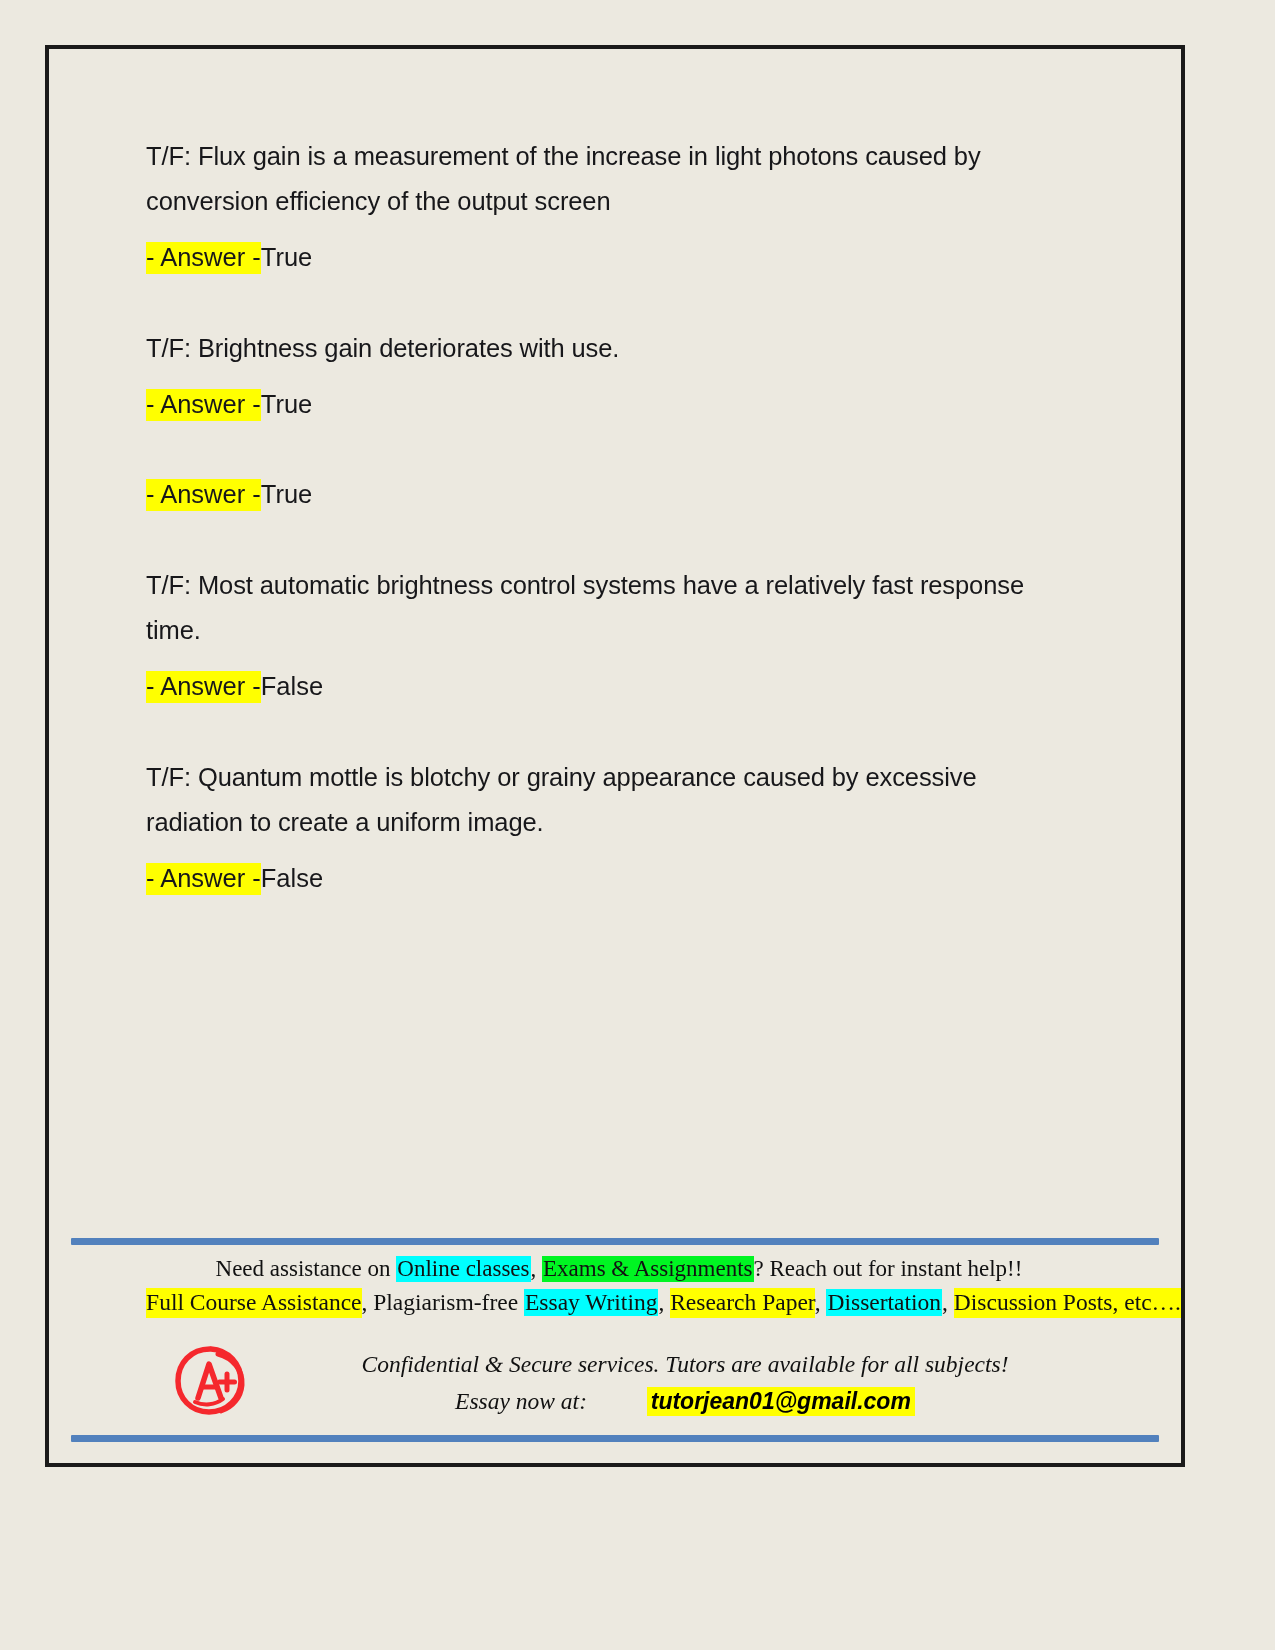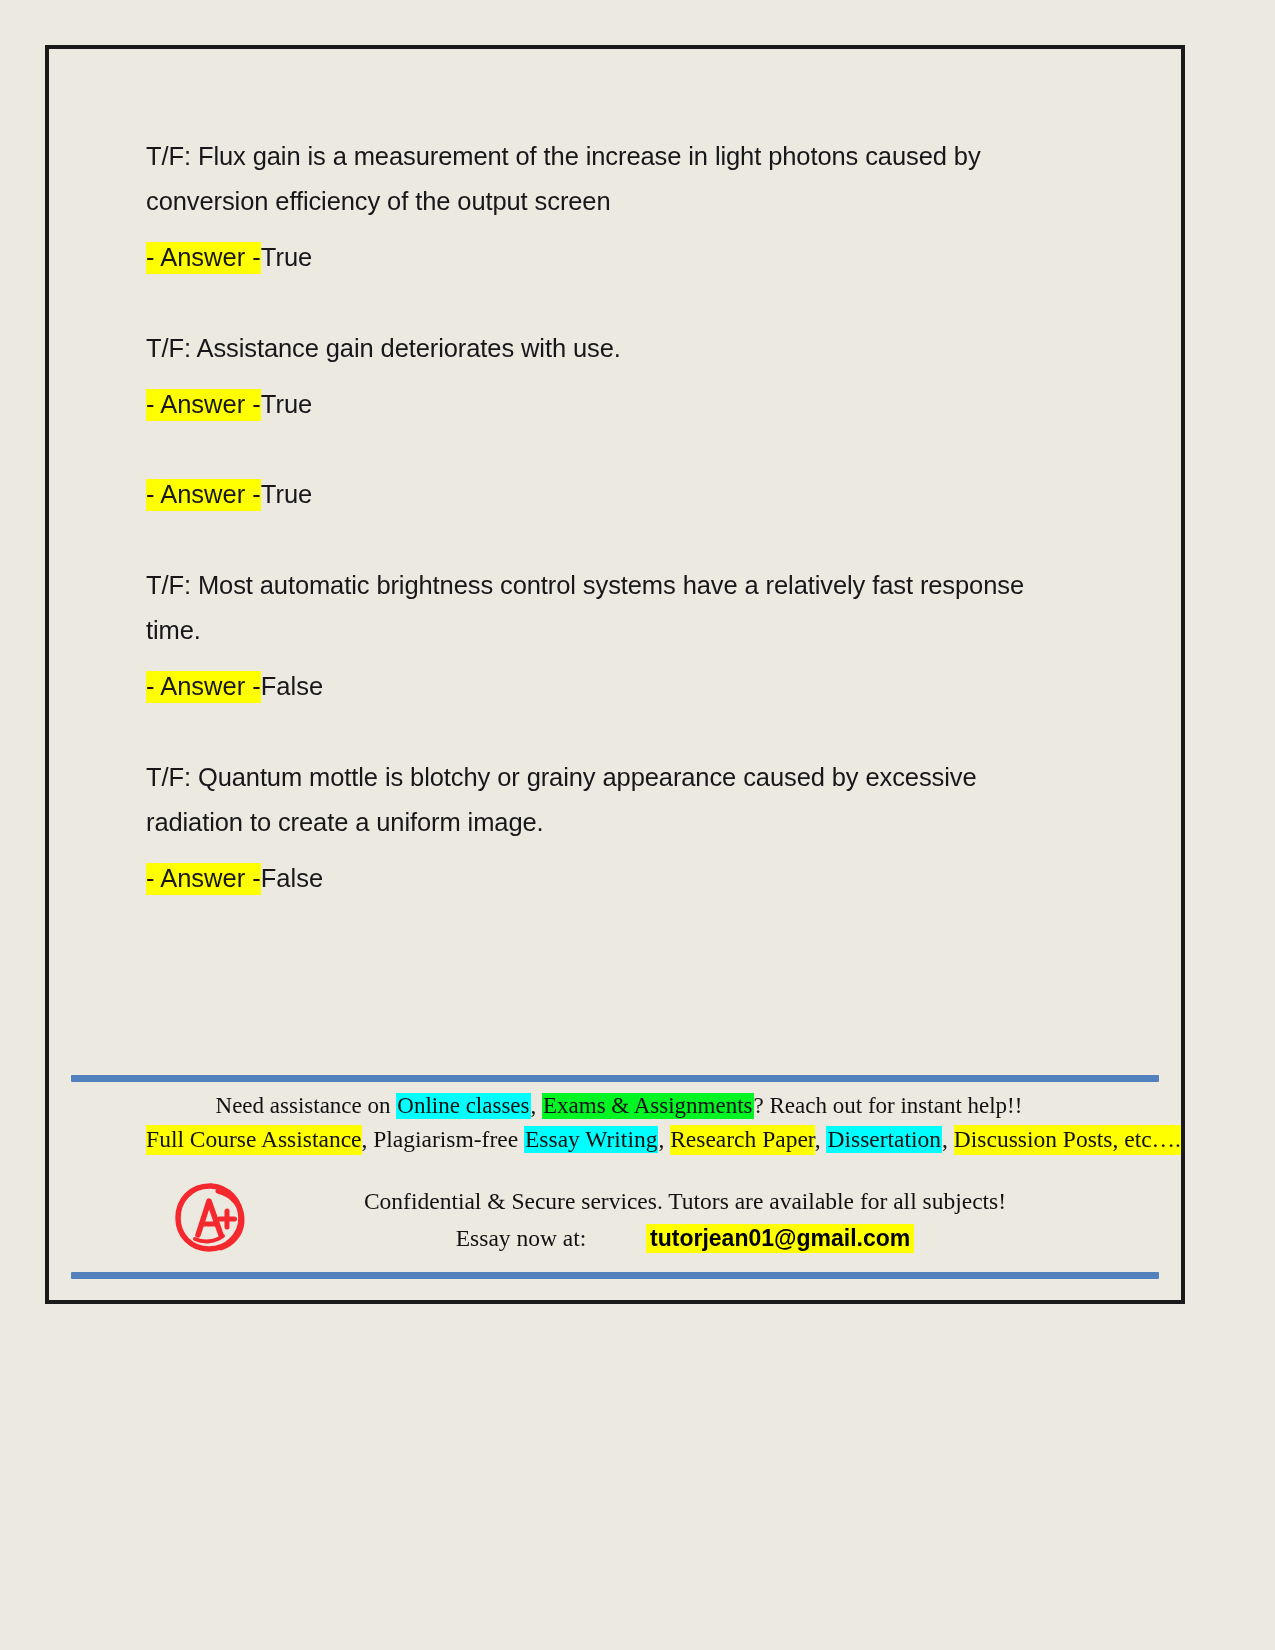--- a/index.html
+++ b/index.html
@@ -19,7 +19,7 @@
     left: 45px;
     top: 45px;
     width: 1140px;
-    height: 1259px;
+    height: 1422px;
     border: 4px solid #1a1a1a;
     background: #ece9e0;
     box-sizing: border-box;

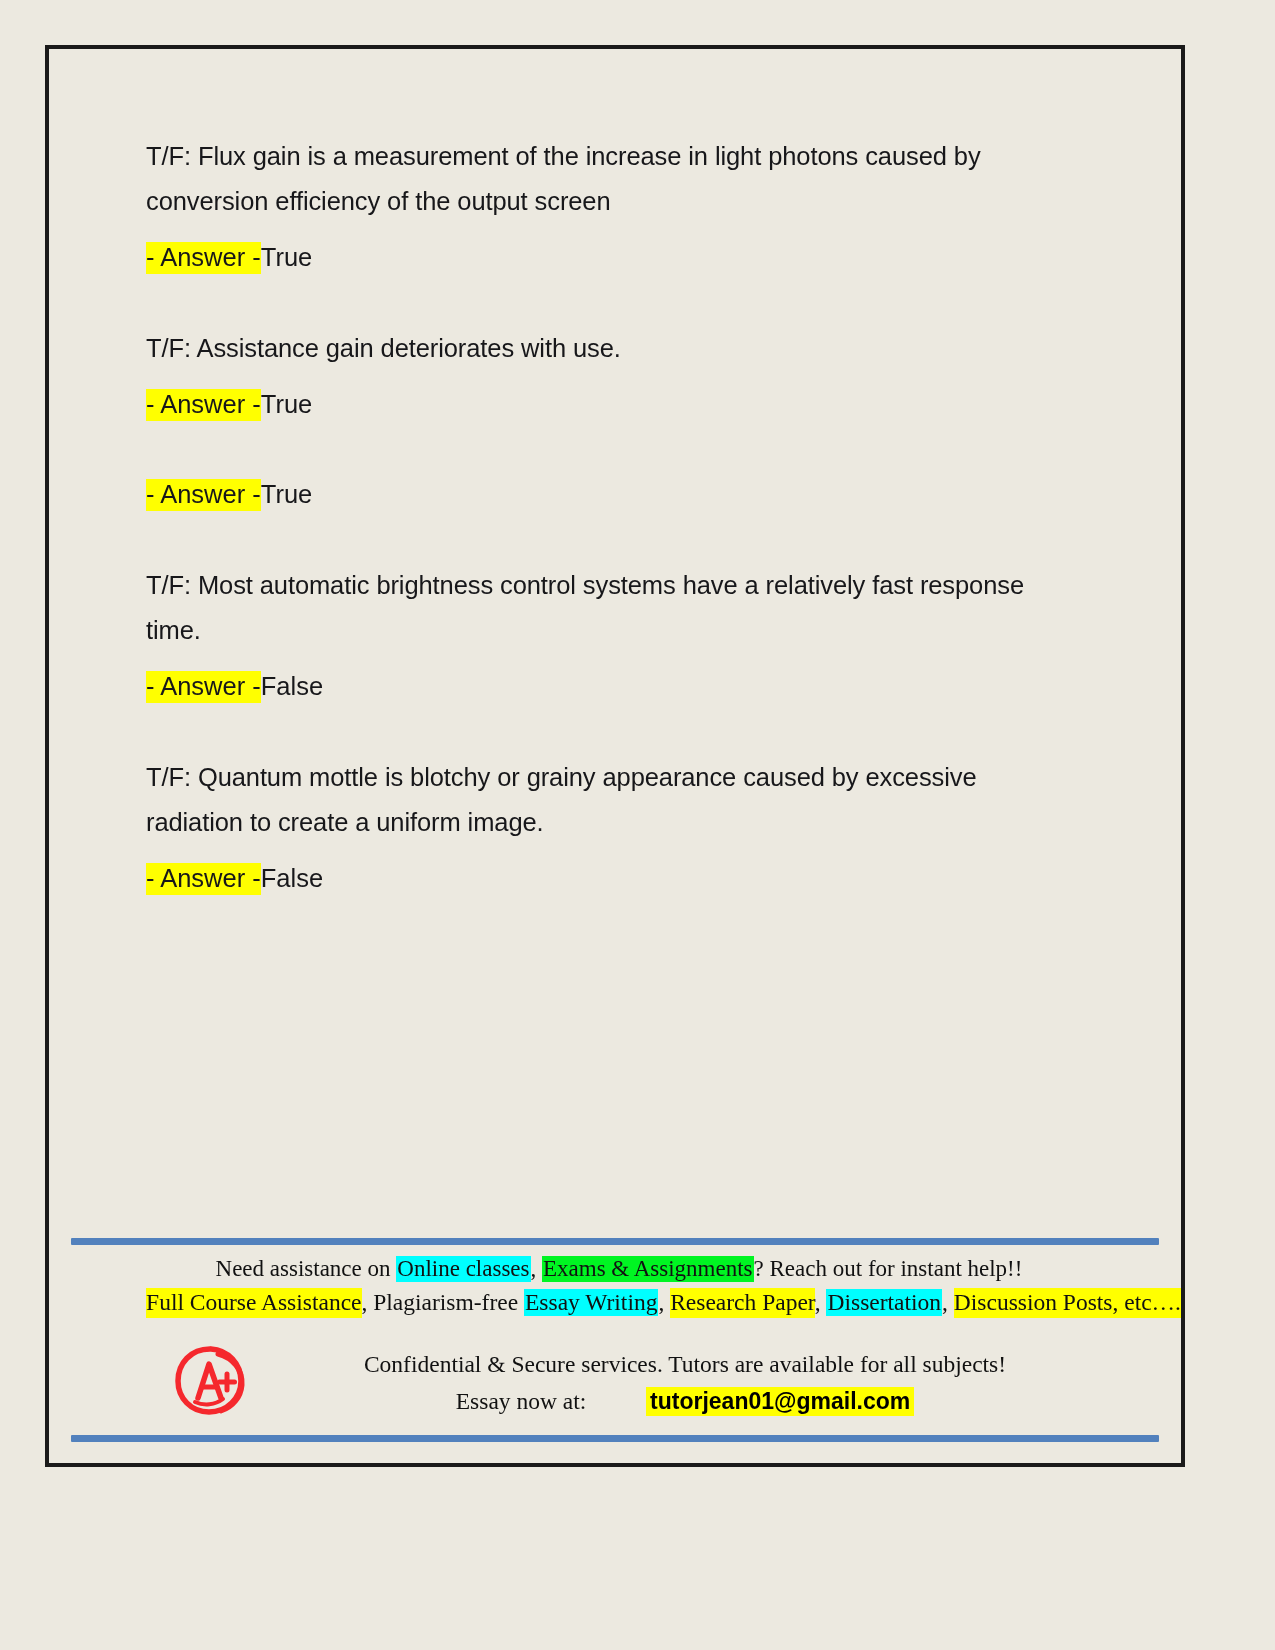--- a/index.html
+++ b/index.html
@@ -156,7 +156,7 @@
     </div>
 
     <div class="qblock">
-      <p class="question">T/F: Assistance gain deteriorates with use.</p>
+      <p class="question">T/F: Brightness gain deteriorates with use.</p>
       <p class="answer-line"><span class="hl-yellow">- Answer -</span><span>True</span></p>
     </div>
 

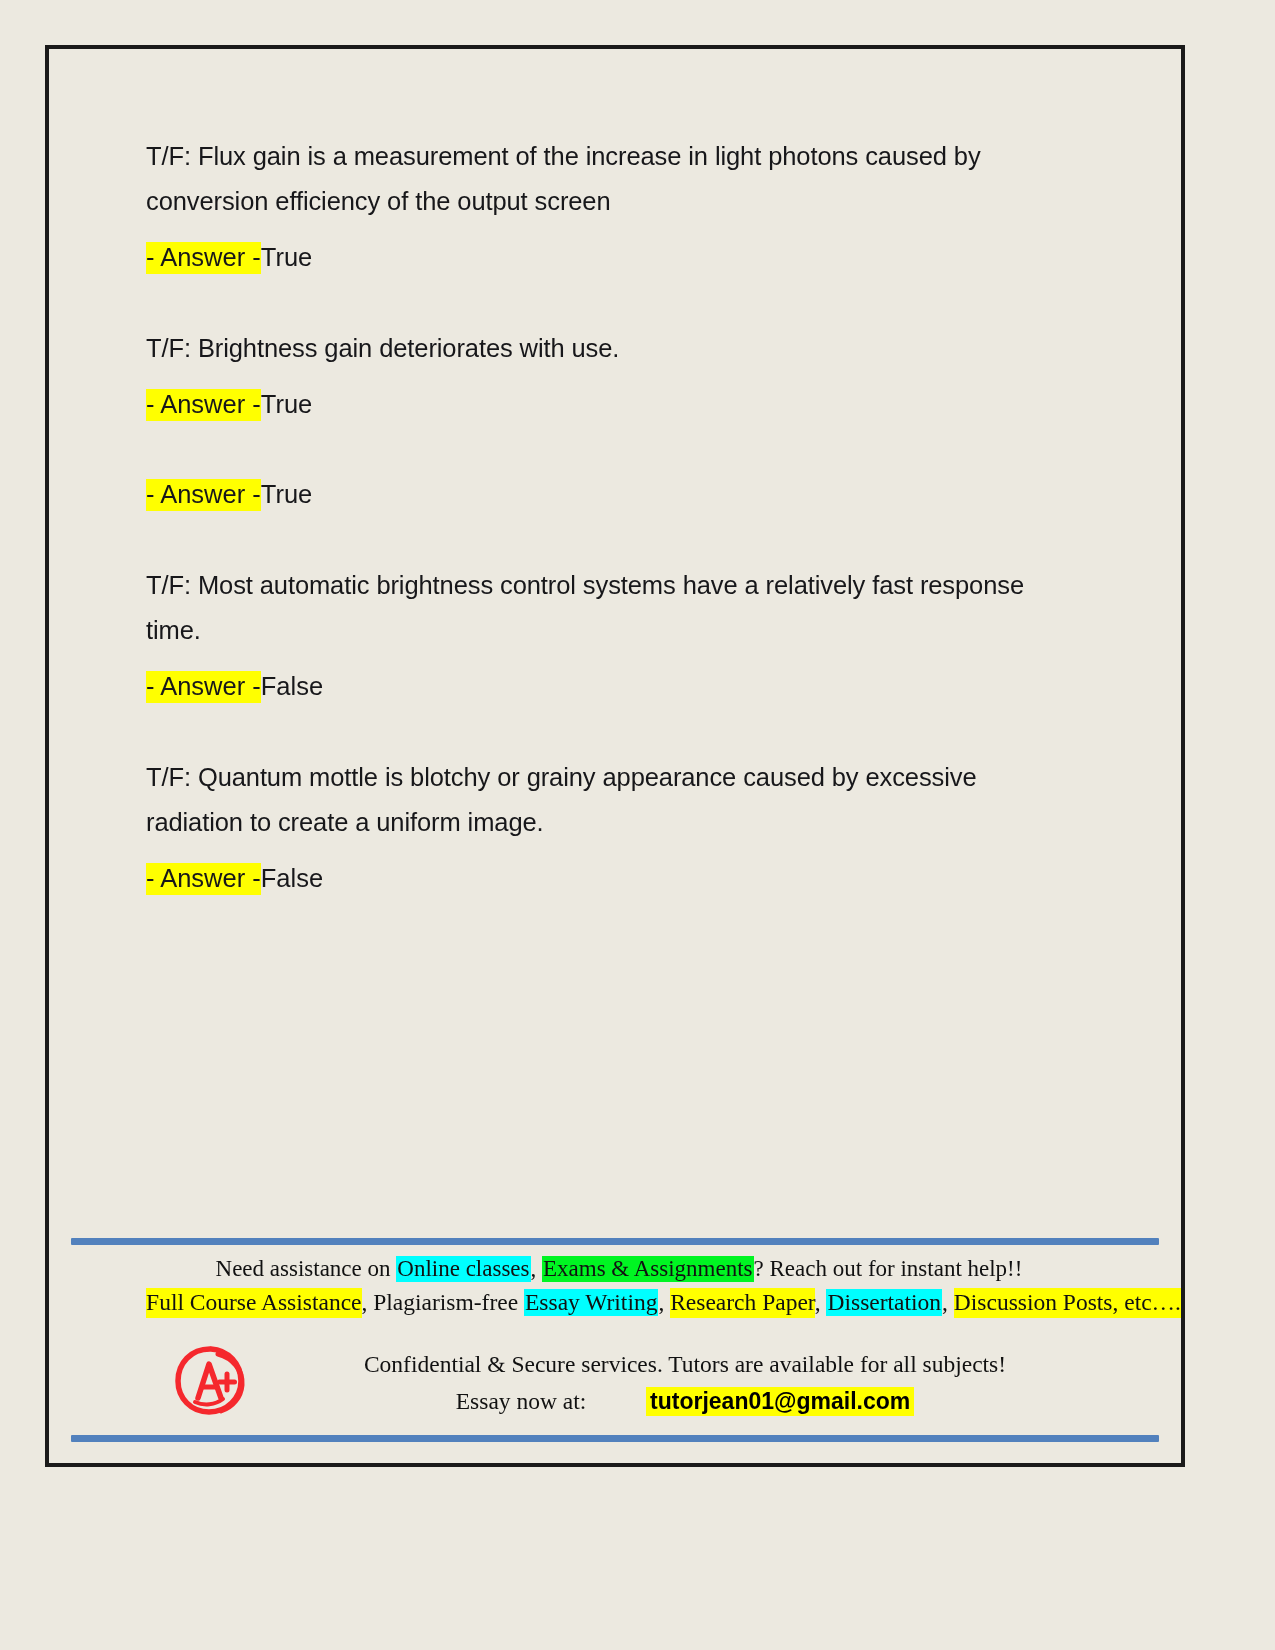--- a/index.html
+++ b/index.html
@@ -129,6 +129,7 @@
     font-size: 23.5px;
     color: #111;
     line-height: 37px;
+    font-style: italic;
   }
   .email-bold {
     font-family: "Liberation Sans", sans-serif;

